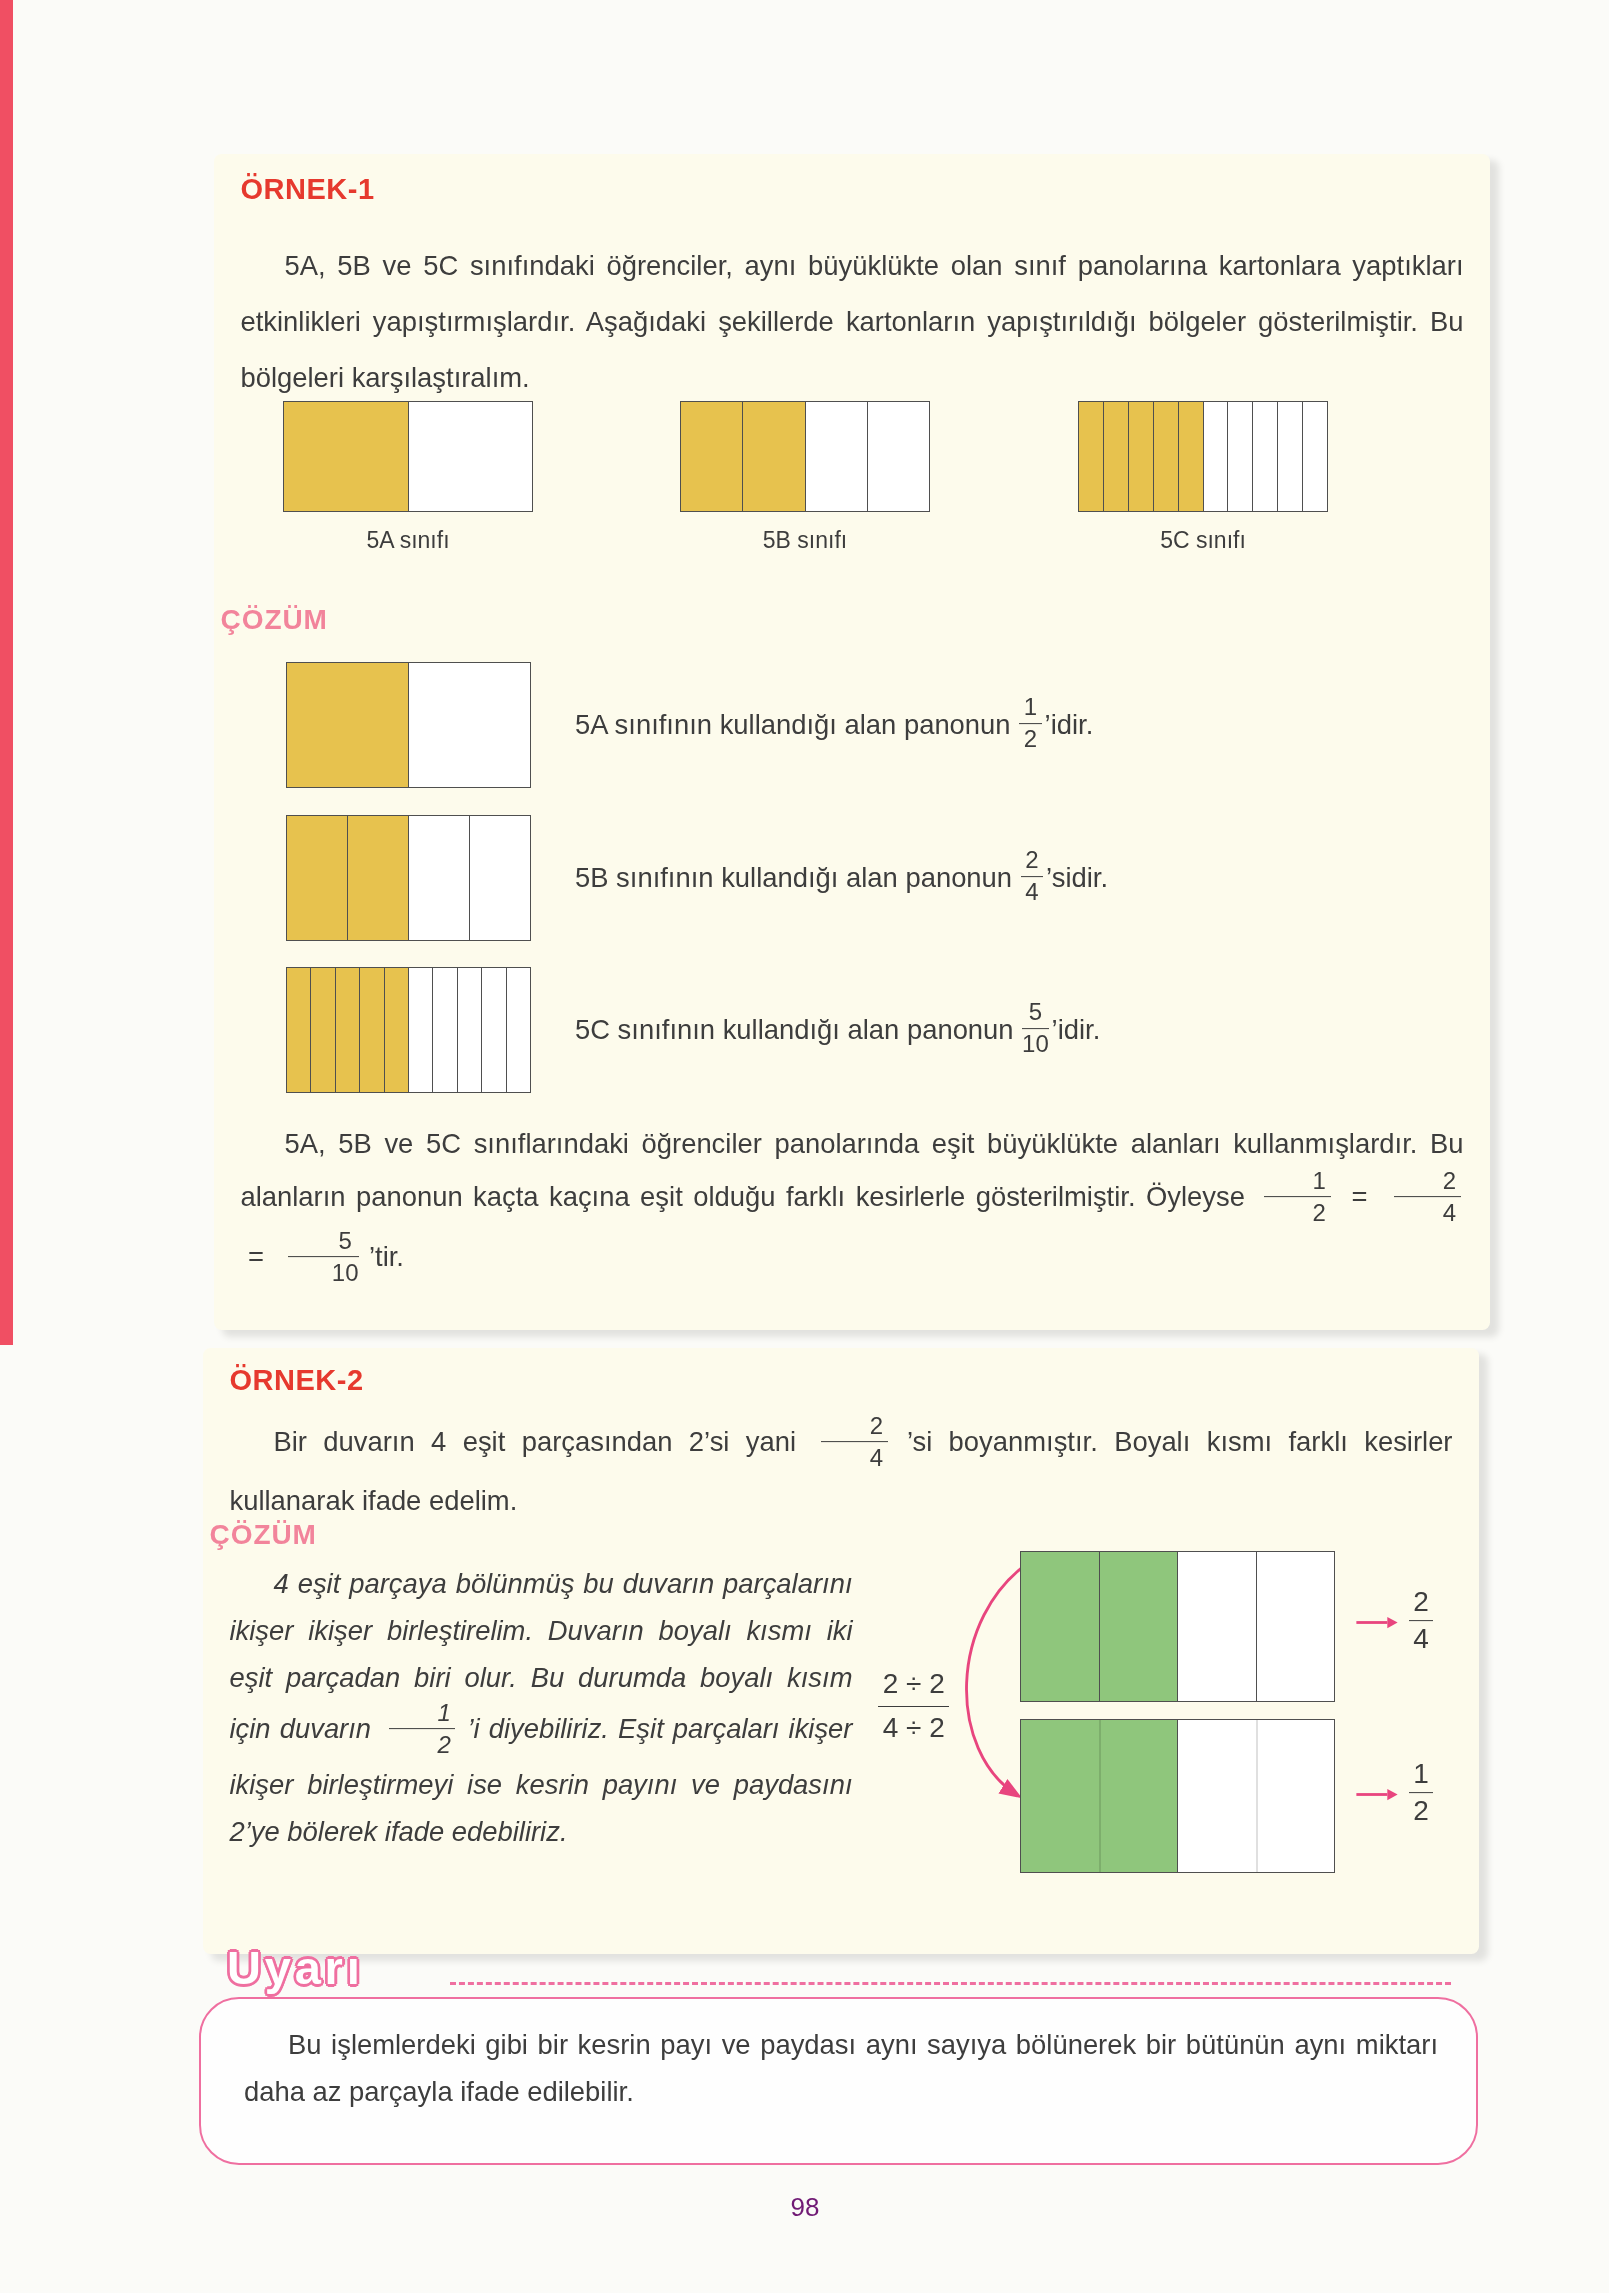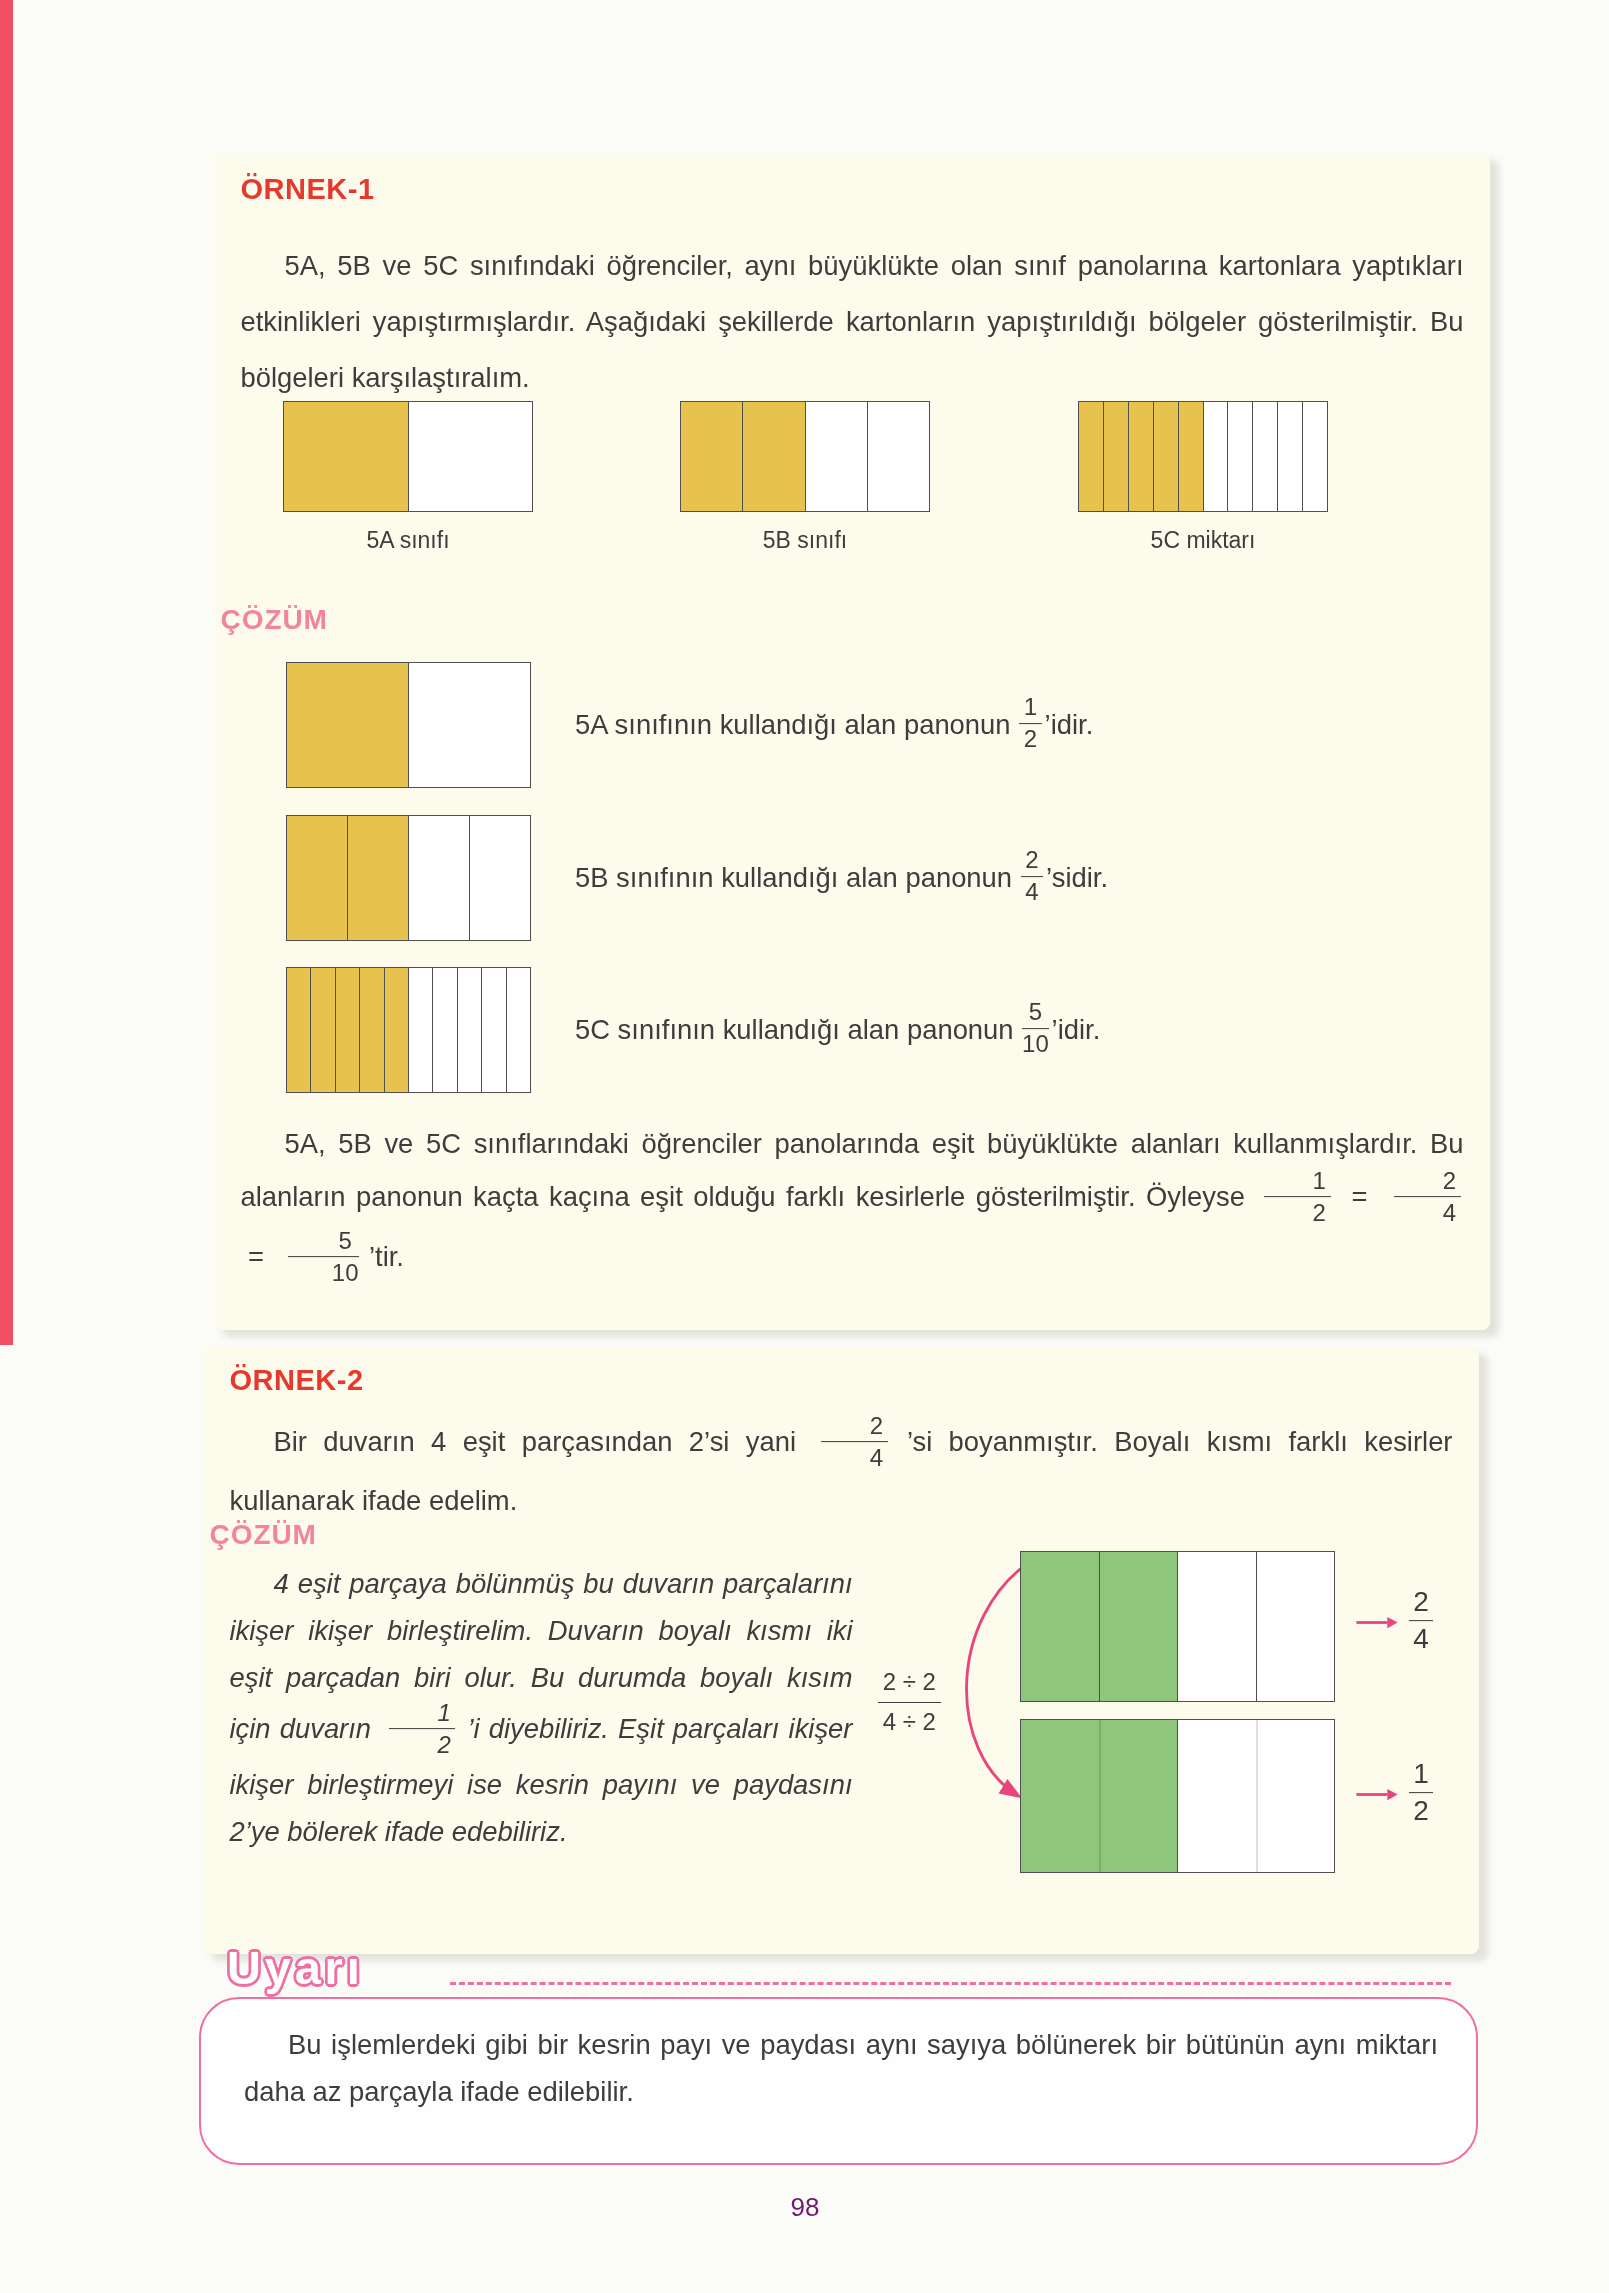--- a/index.html
+++ b/index.html
@@ -160,7 +160,7 @@
           <div class="cell"></div>
           <div class="cell"></div>
         </div>
-      <div class="panel-label">5C miktarı</div>
+      <div class="panel-label">5C sınıfı</div>
     </div>
 
     <h3 class="cozum" style="left:6.6px; top:450px;">ÇÖZÜM</h3>

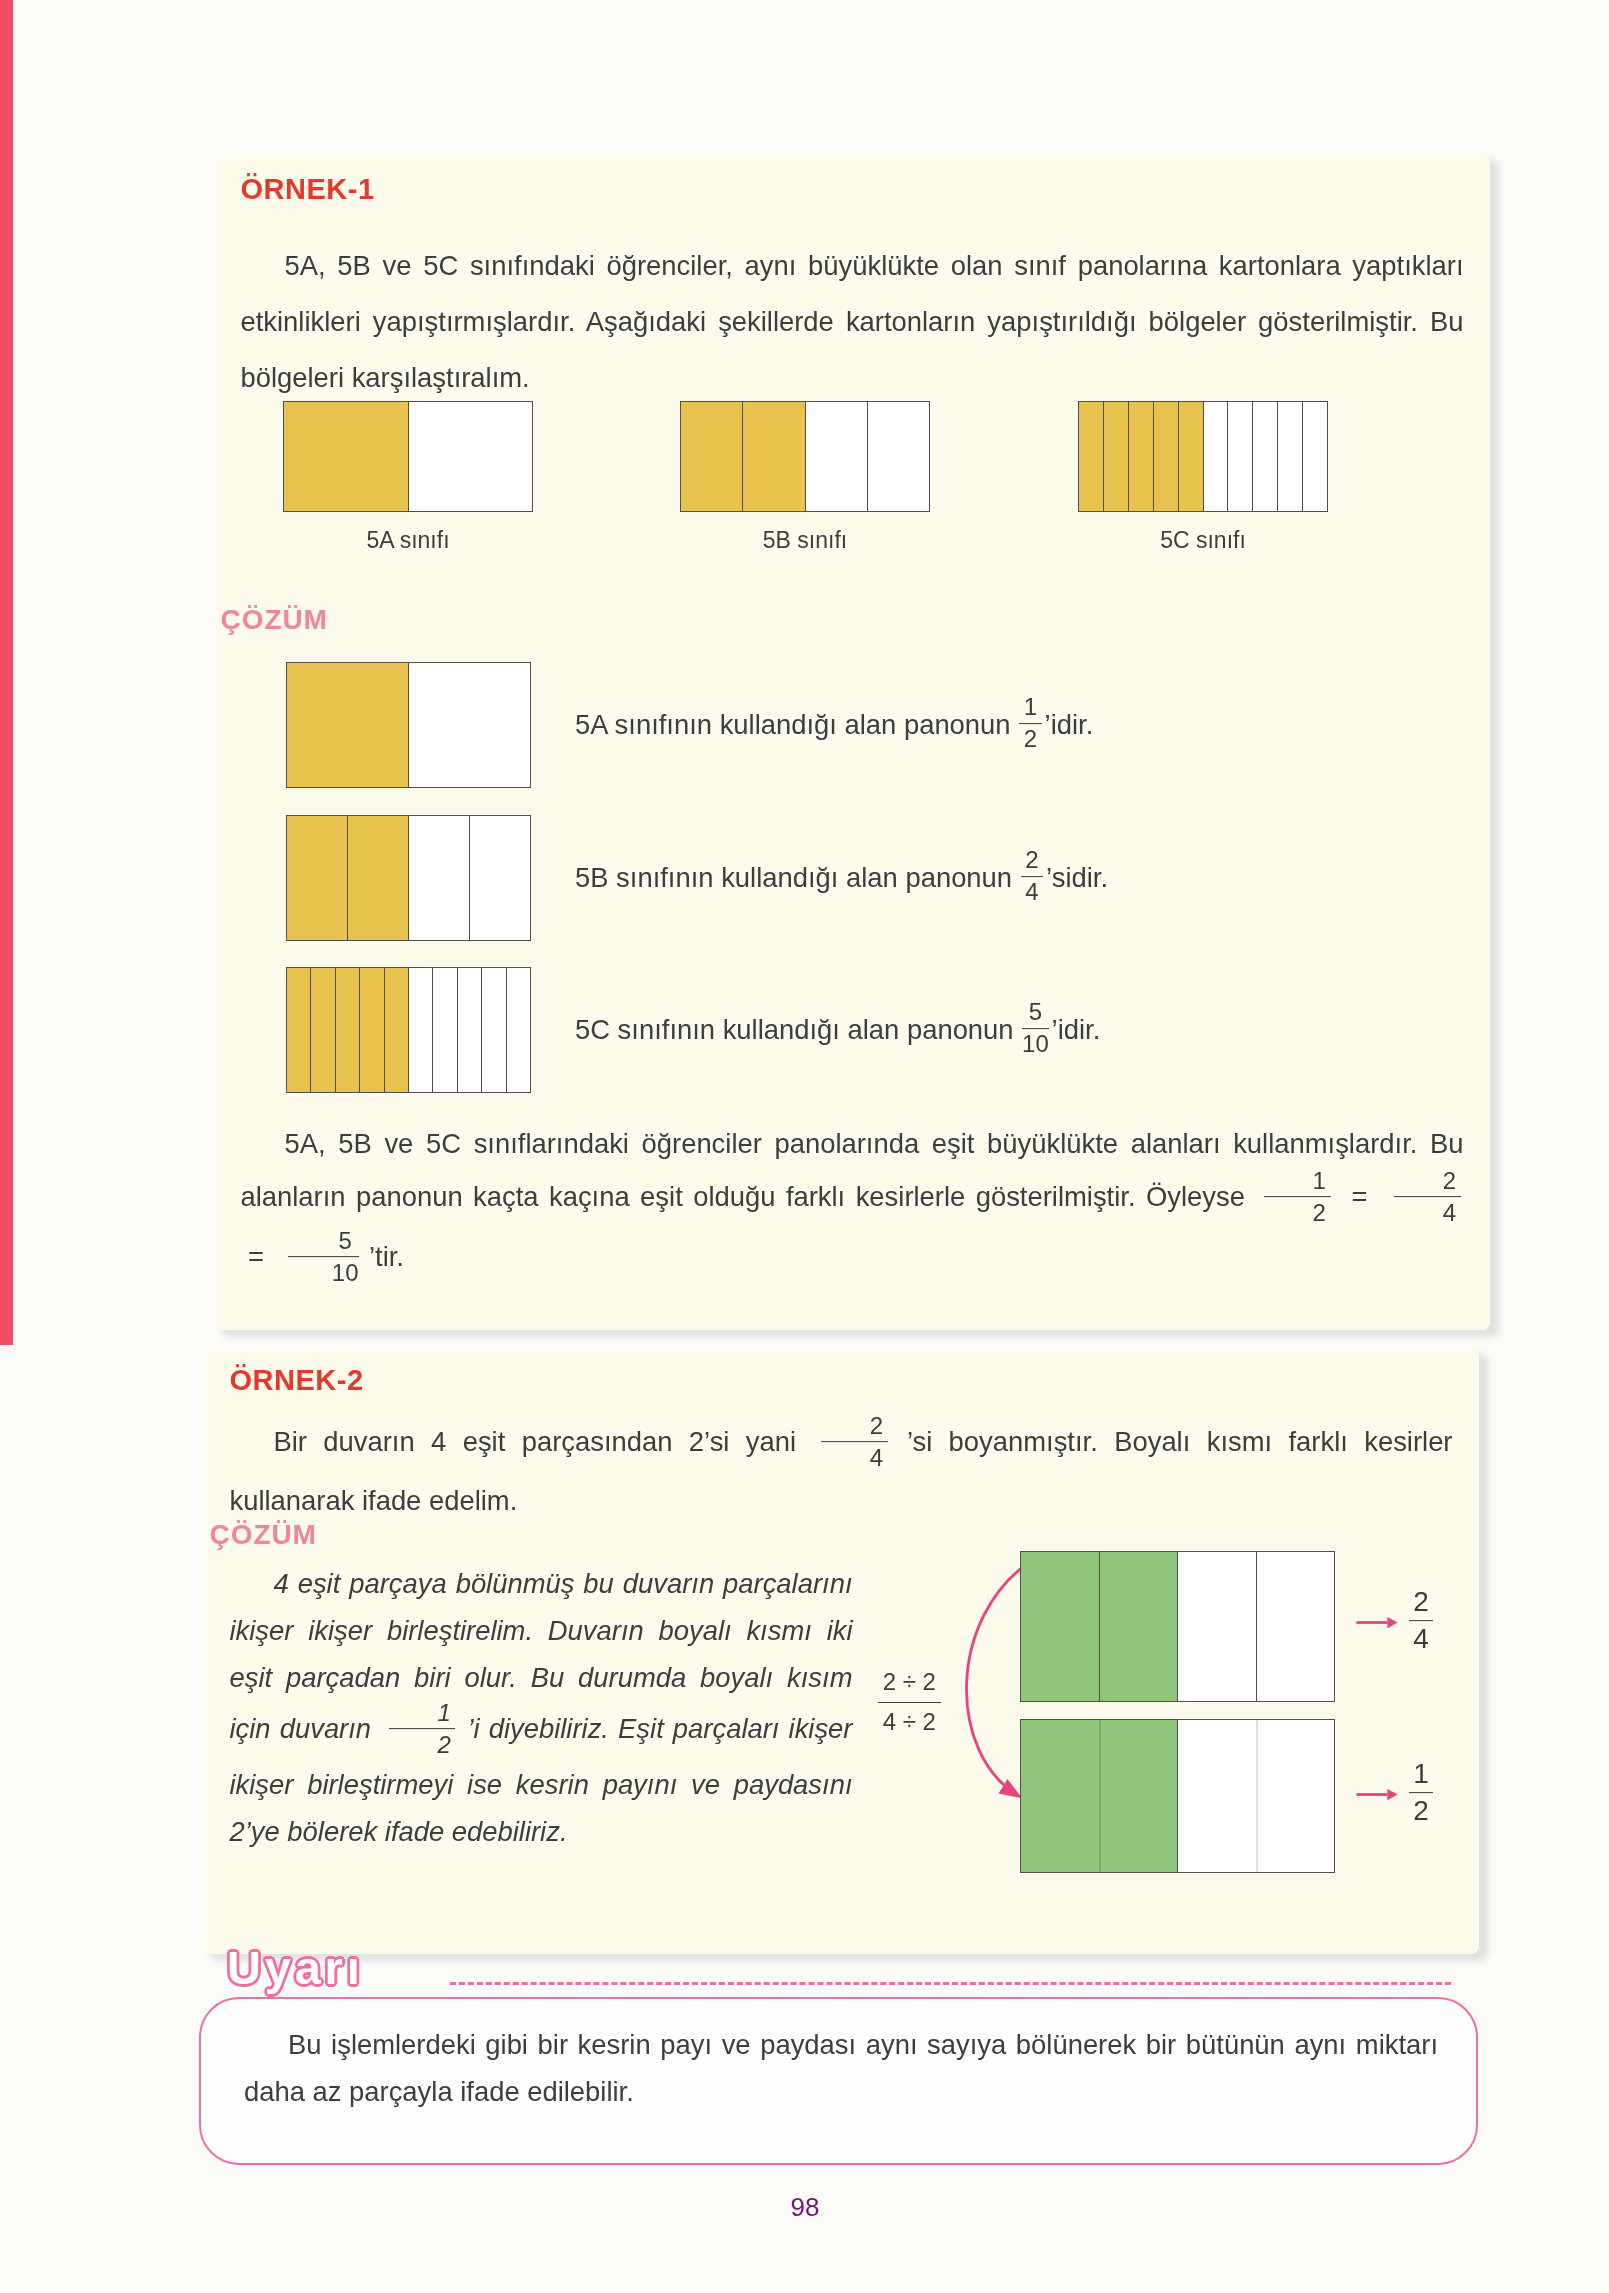--- a/index.html
+++ b/index.html
@@ -79,7 +79,7 @@
 
   .division {
     position:absolute; left:675px; top:320px;
-    display:inline-flex; flex-direction:column; text-align:center; font-size:24px;
+    display:inline-flex; flex-direction:column; text-align:center; font-size:28px;
   }
   .division .dnum { border-bottom:1.9px solid #3d3d3d; padding:0 4.7px 5.7px; }
   .division .dden { padding-top:5.7px; }

